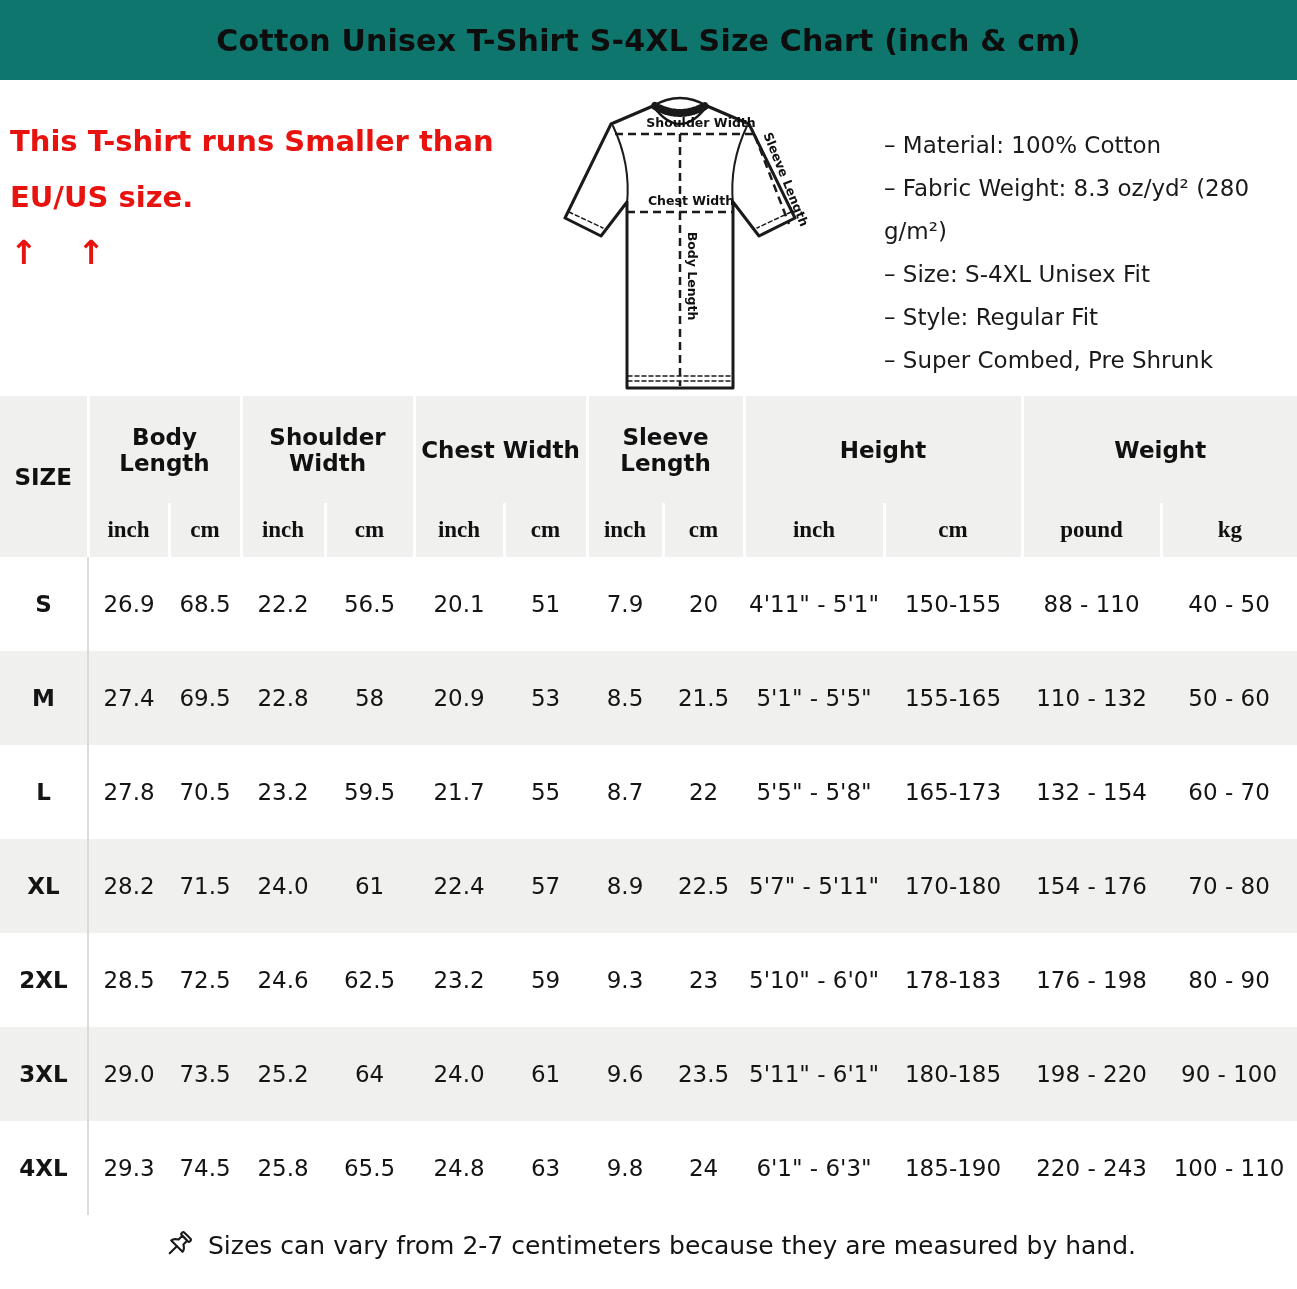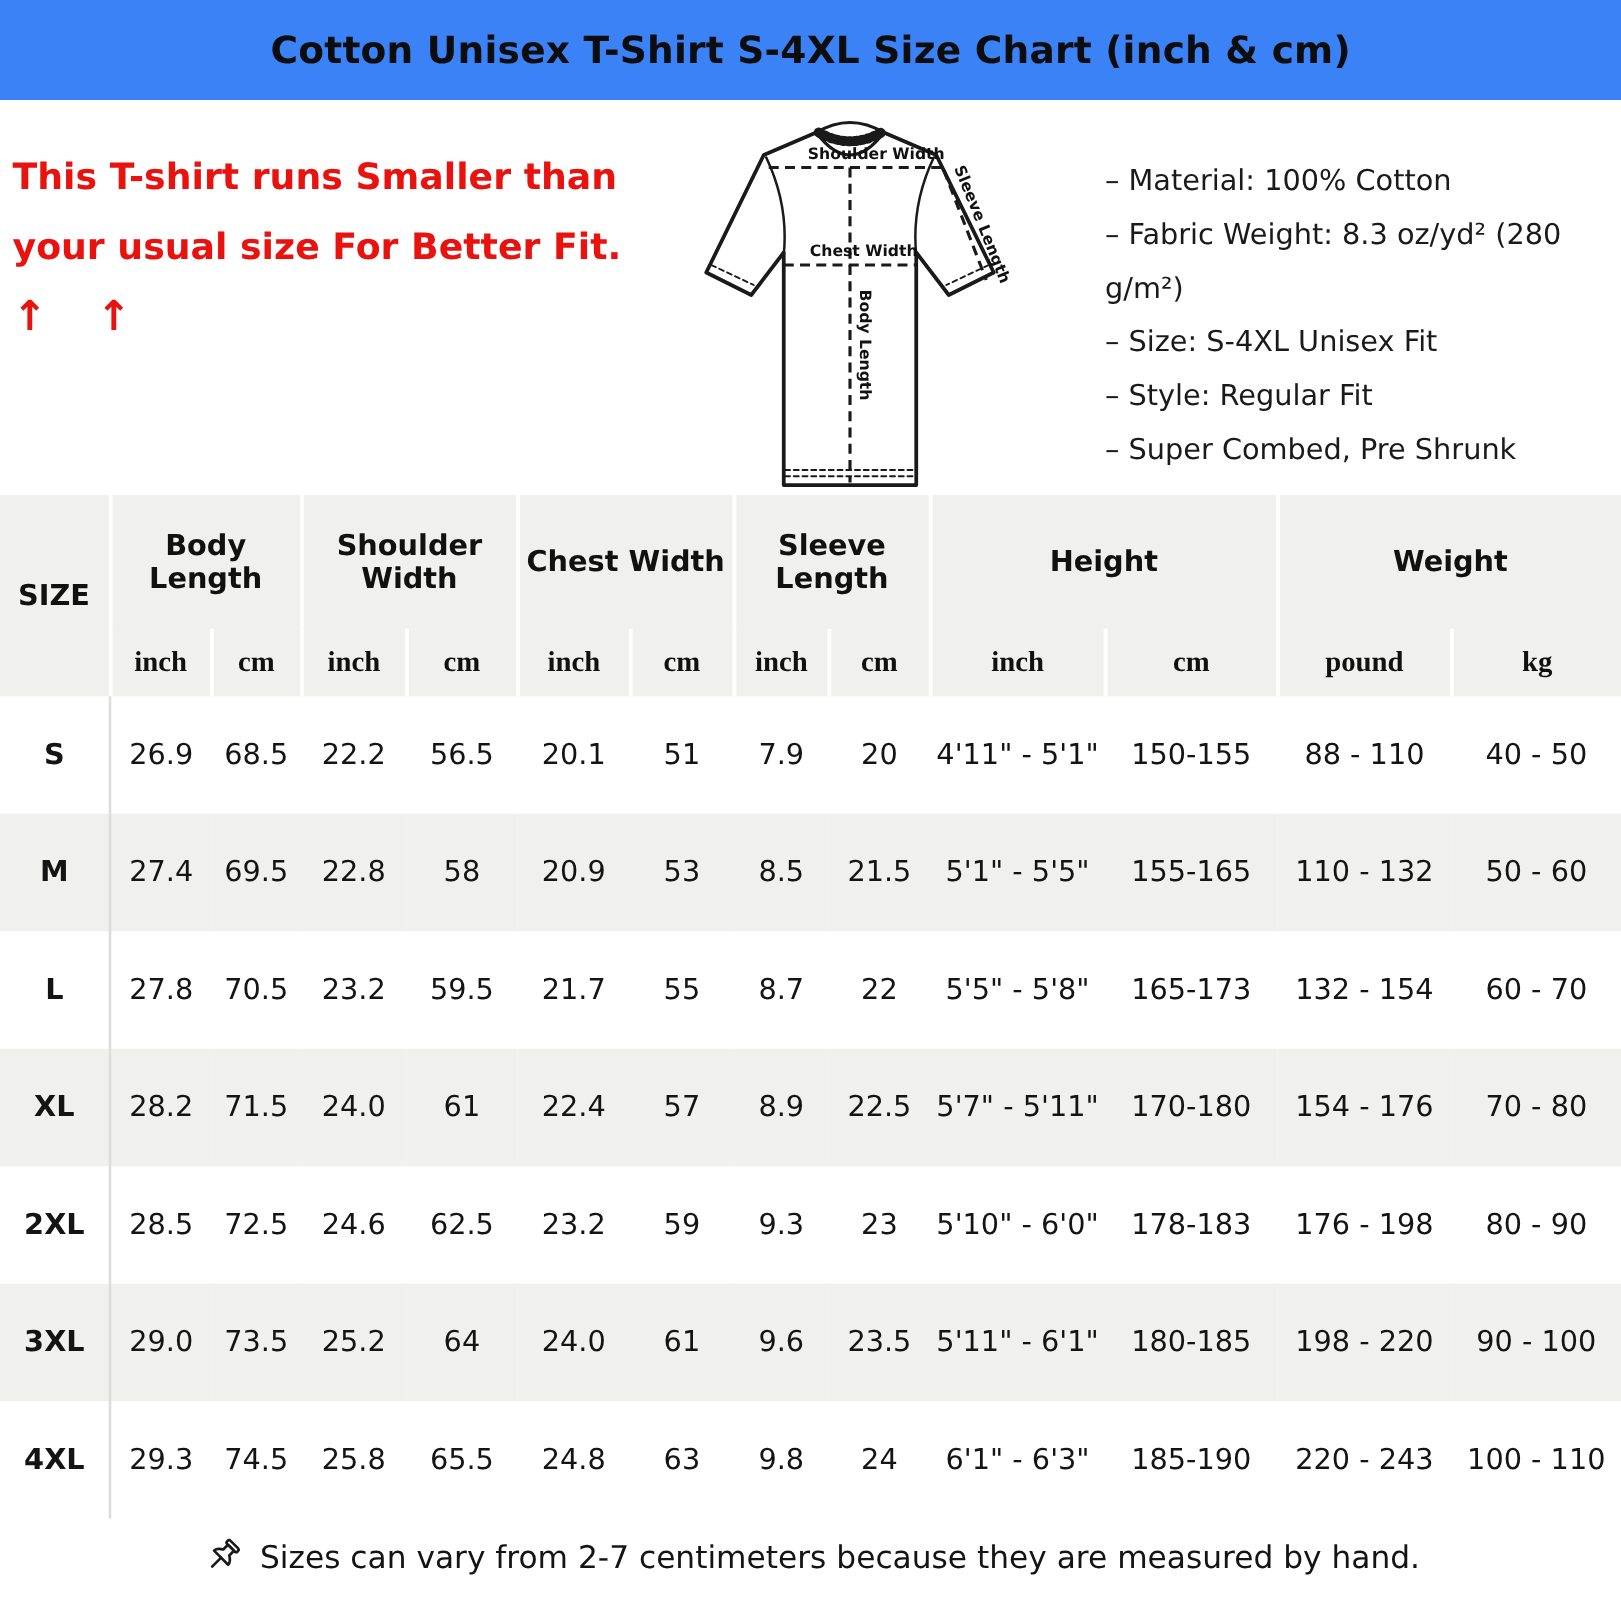--- a/index.html
+++ b/index.html
@@ -8,7 +8,7 @@
     font-family:"DejaVu Sans","Liberation Sans",sans-serif; overflow:hidden;
   }
   
-  .banner { height:80px; background:#3b82f6; display:flex; align-items:center; justify-content:center; }
+  .banner { height:80px; background:#0f766e; display:flex; align-items:center; justify-content:center; }
   .banner h1 { margin:0; font-size:30px; font-weight:bold; color:#0d0d0d; letter-spacing:0.2px; }
 
   

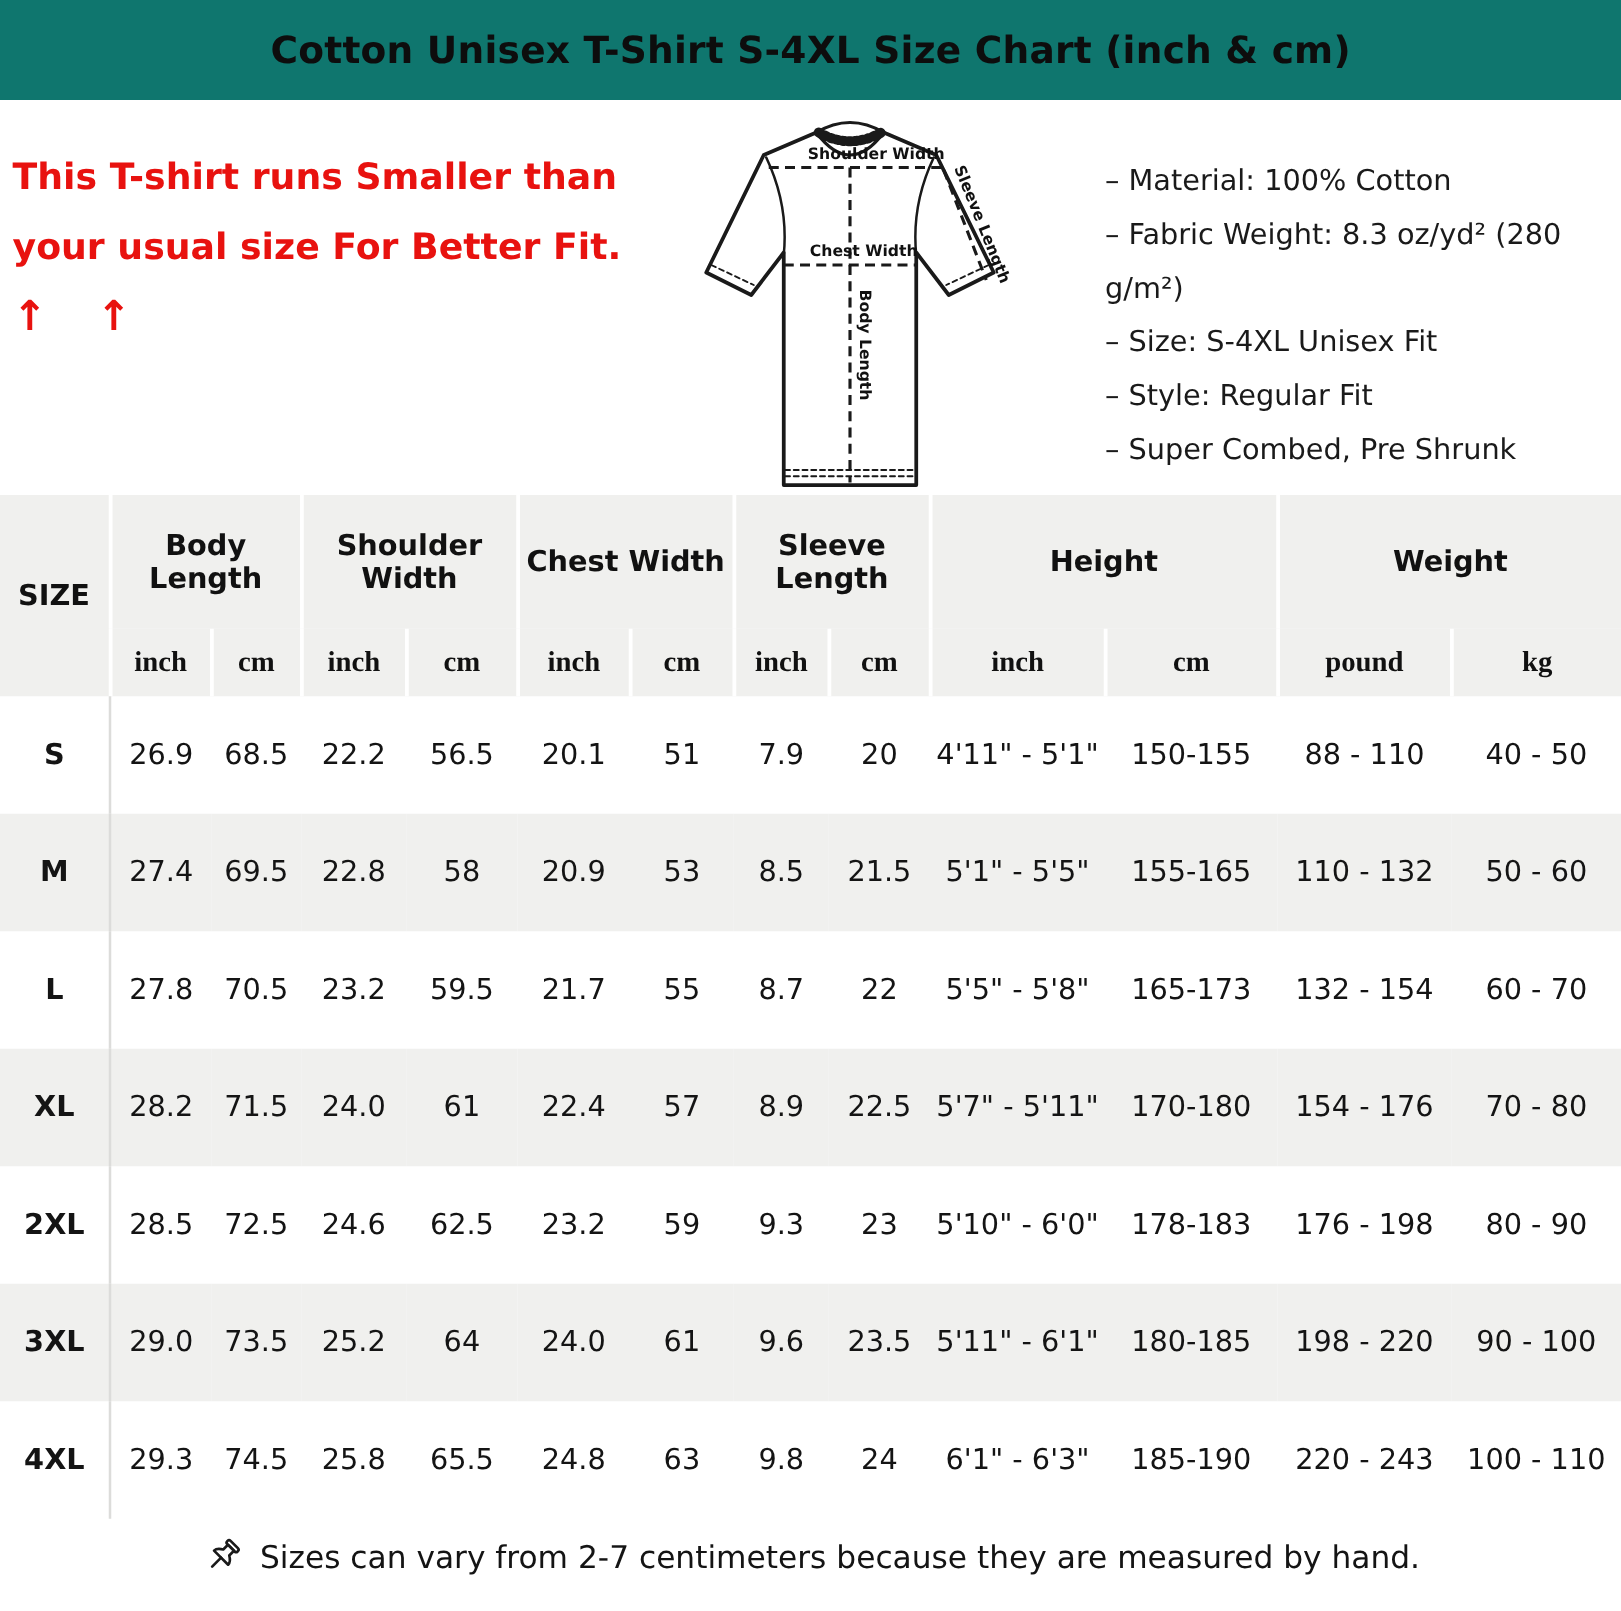--- a/index.html
+++ b/index.html
@@ -53,6 +53,7 @@
 
   <div class="notice">
       <div>This T-shirt runs Smaller than</div>
+      <div>EU/US size.</div>
       <div>your usual size For Better Fit.</div>
       <div class="arrows">↑ ↑</div>
     </div>

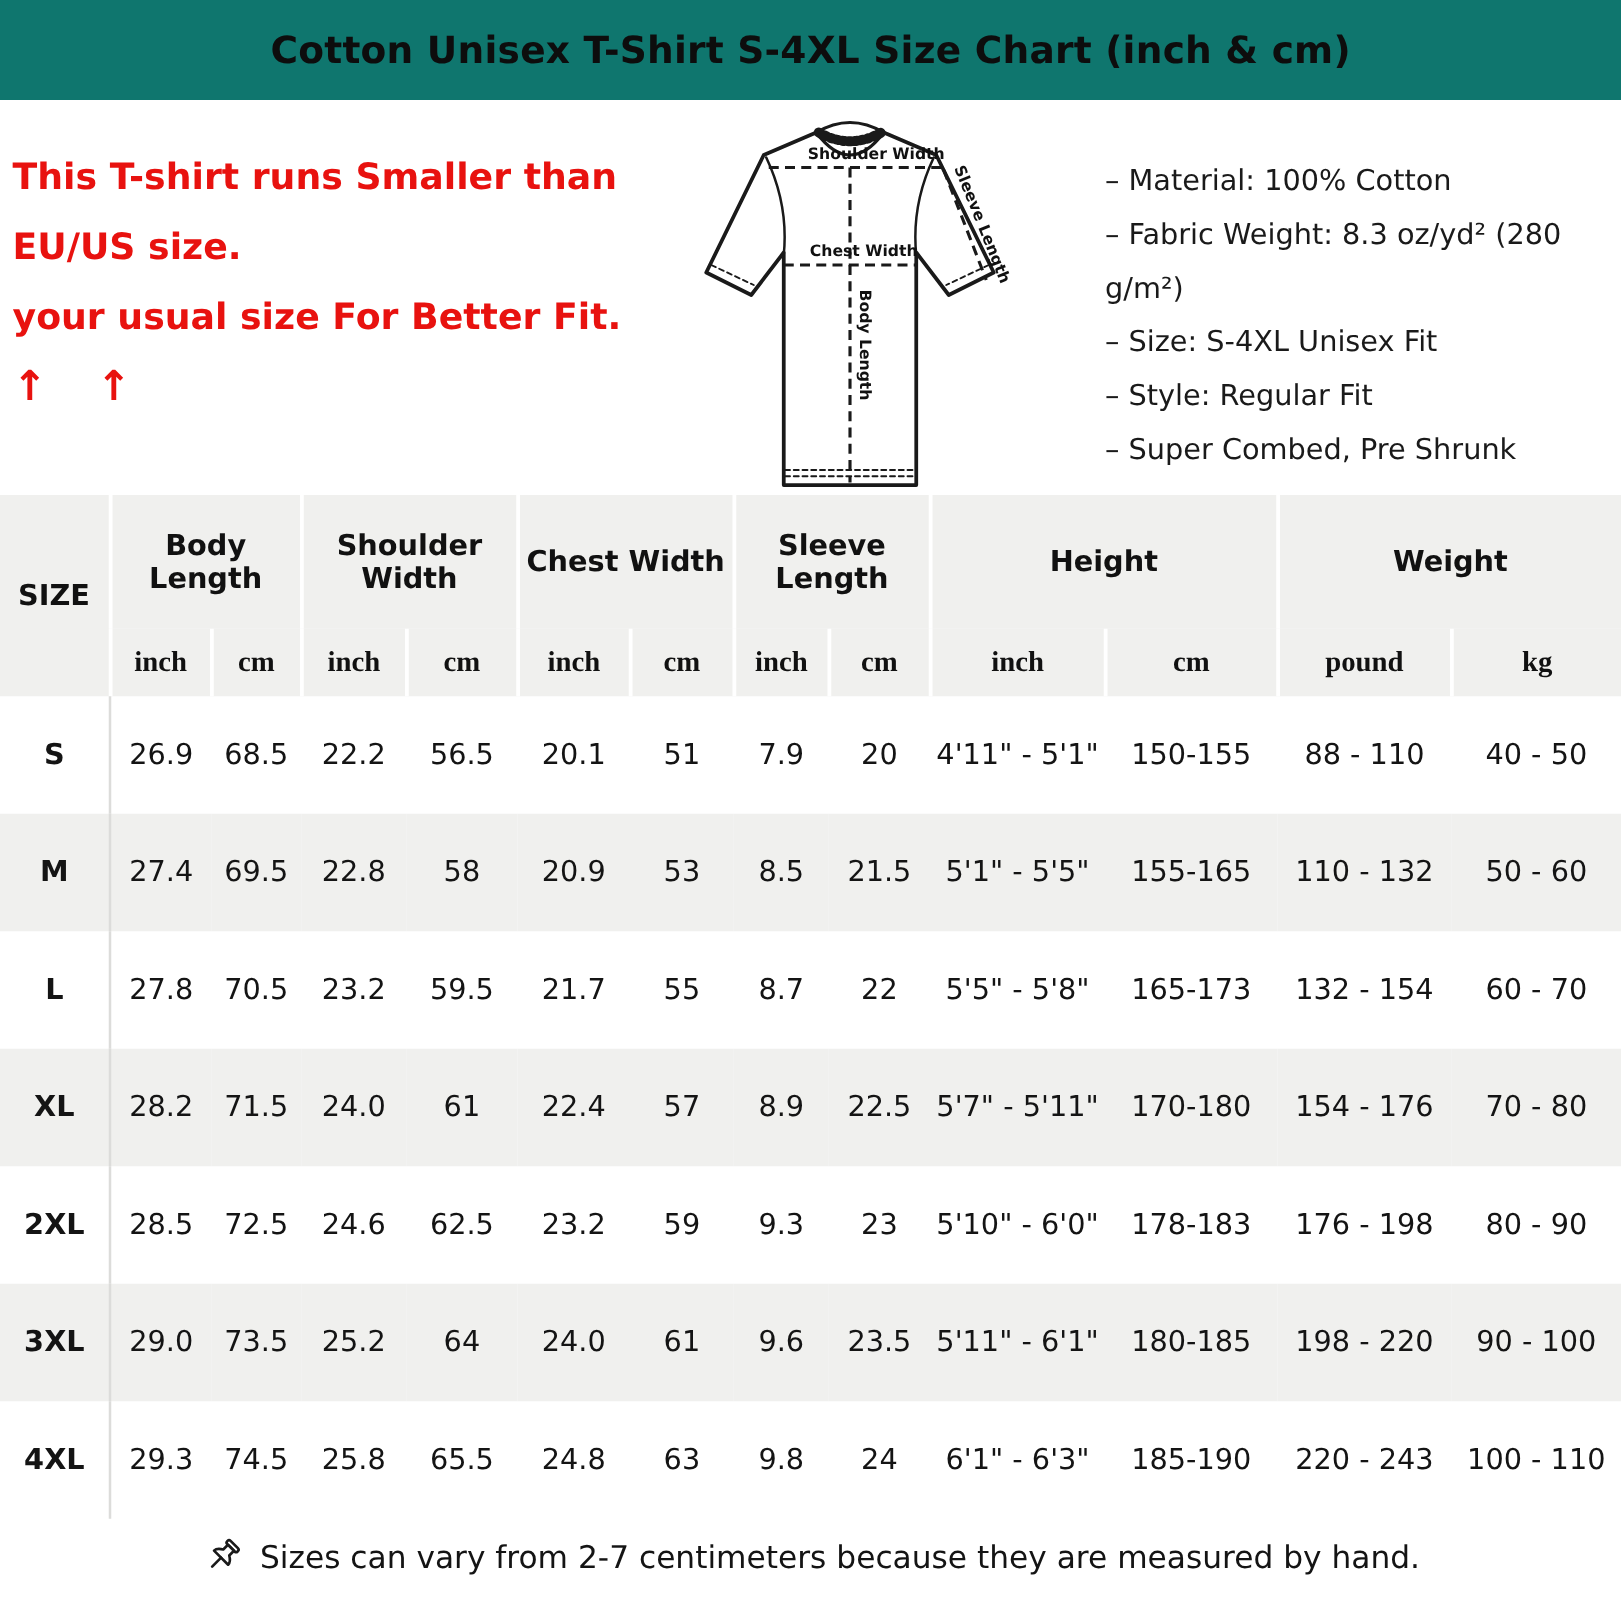--- a/index.html
+++ b/index.html
@@ -54,7 +54,6 @@
   <div class="notice">
       <div>This T-shirt runs Smaller than</div>
       <div>EU/US size.</div>
-      <div>your usual size For Better Fit.</div>
       <div class="arrows">↑ ↑</div>
     </div>
 

